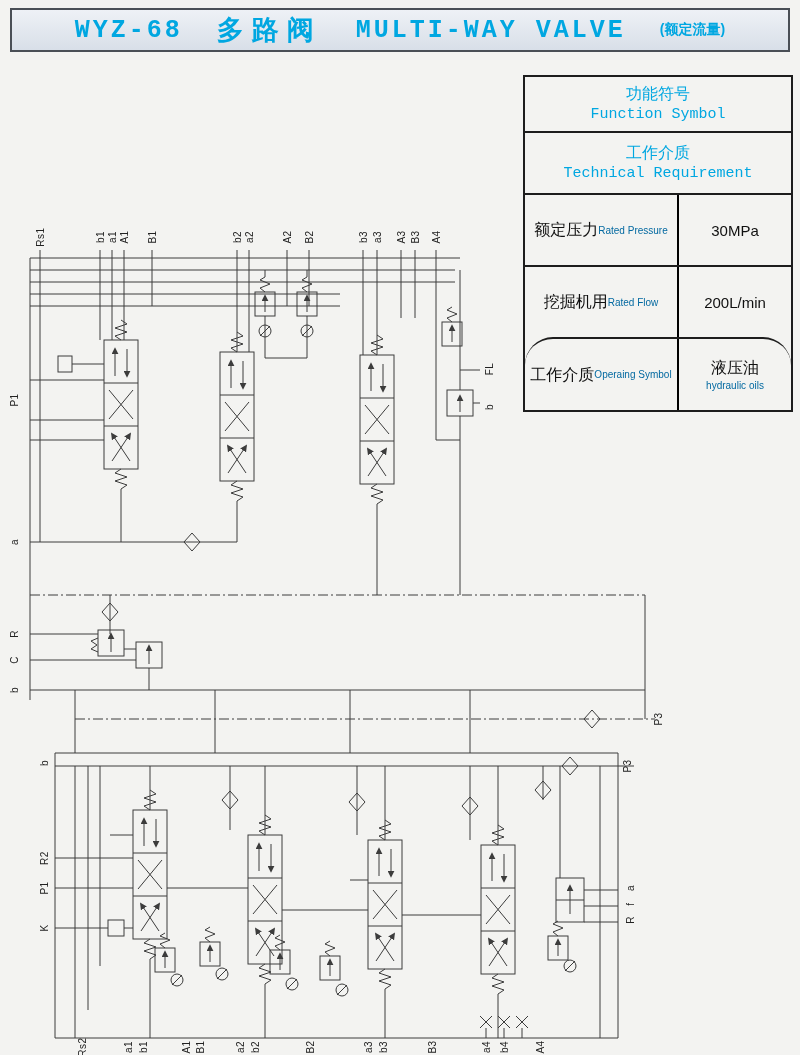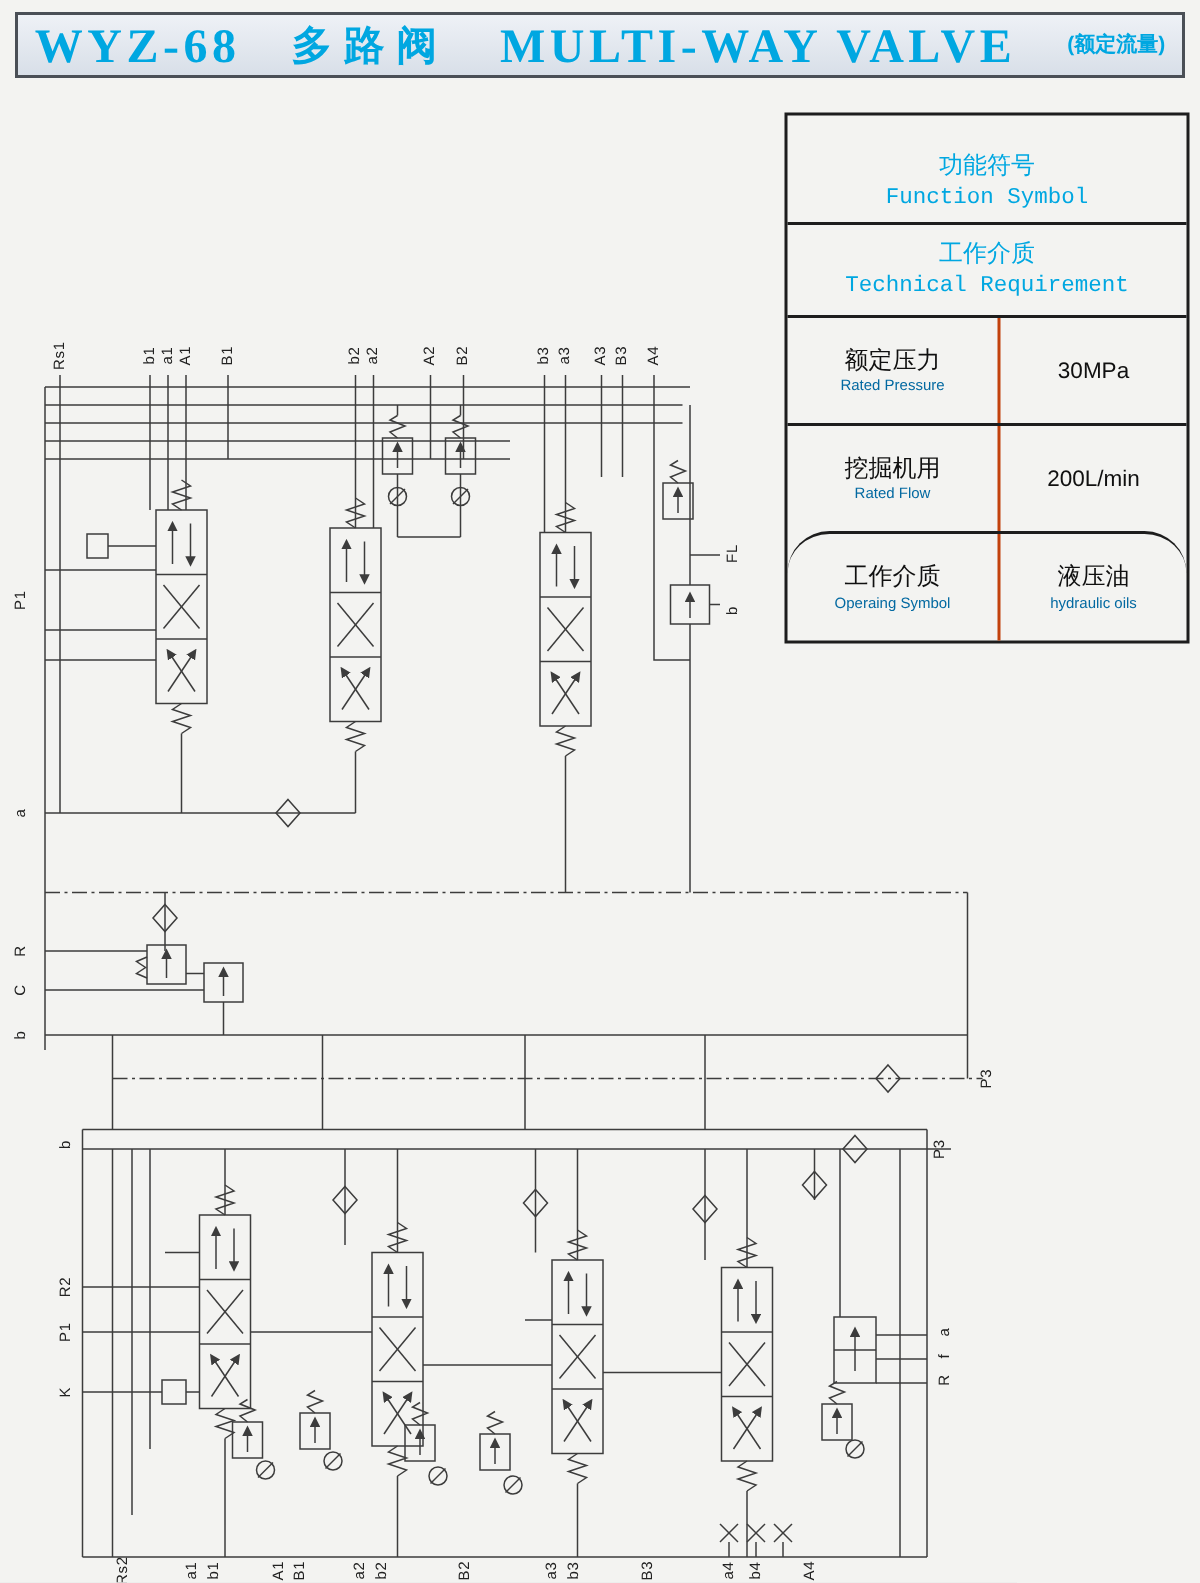--- a/index.html
+++ b/index.html
@@ -9,7 +9,7 @@
   .banner{position:absolute;left:10px;top:8px;width:776px;height:40px;
           border:2px solid #4a4f56;background:linear-gradient(#eef1f6,#d8dfe8);
           display:flex;align-items:center;justify-content:center;gap:34px;}
-  .t-model,.t-en{font-family:Liberation Serif, serif;font-weight:bold;font-size:32px;
+  .t-model,.t-en{font-family:Liberation Mono, monospace;font-weight:bold;font-size:25px;
                  color:var(--accent);letter-spacing:3px;white-space:nowrap;}
   .t-cn{font-size:27px;font-weight:bold;color:var(--accent);letter-spacing:8px;white-space:nowrap;}
   .t-suffix{font-size:14px;font-weight:bold;color:var(--accent);white-space:nowrap;}

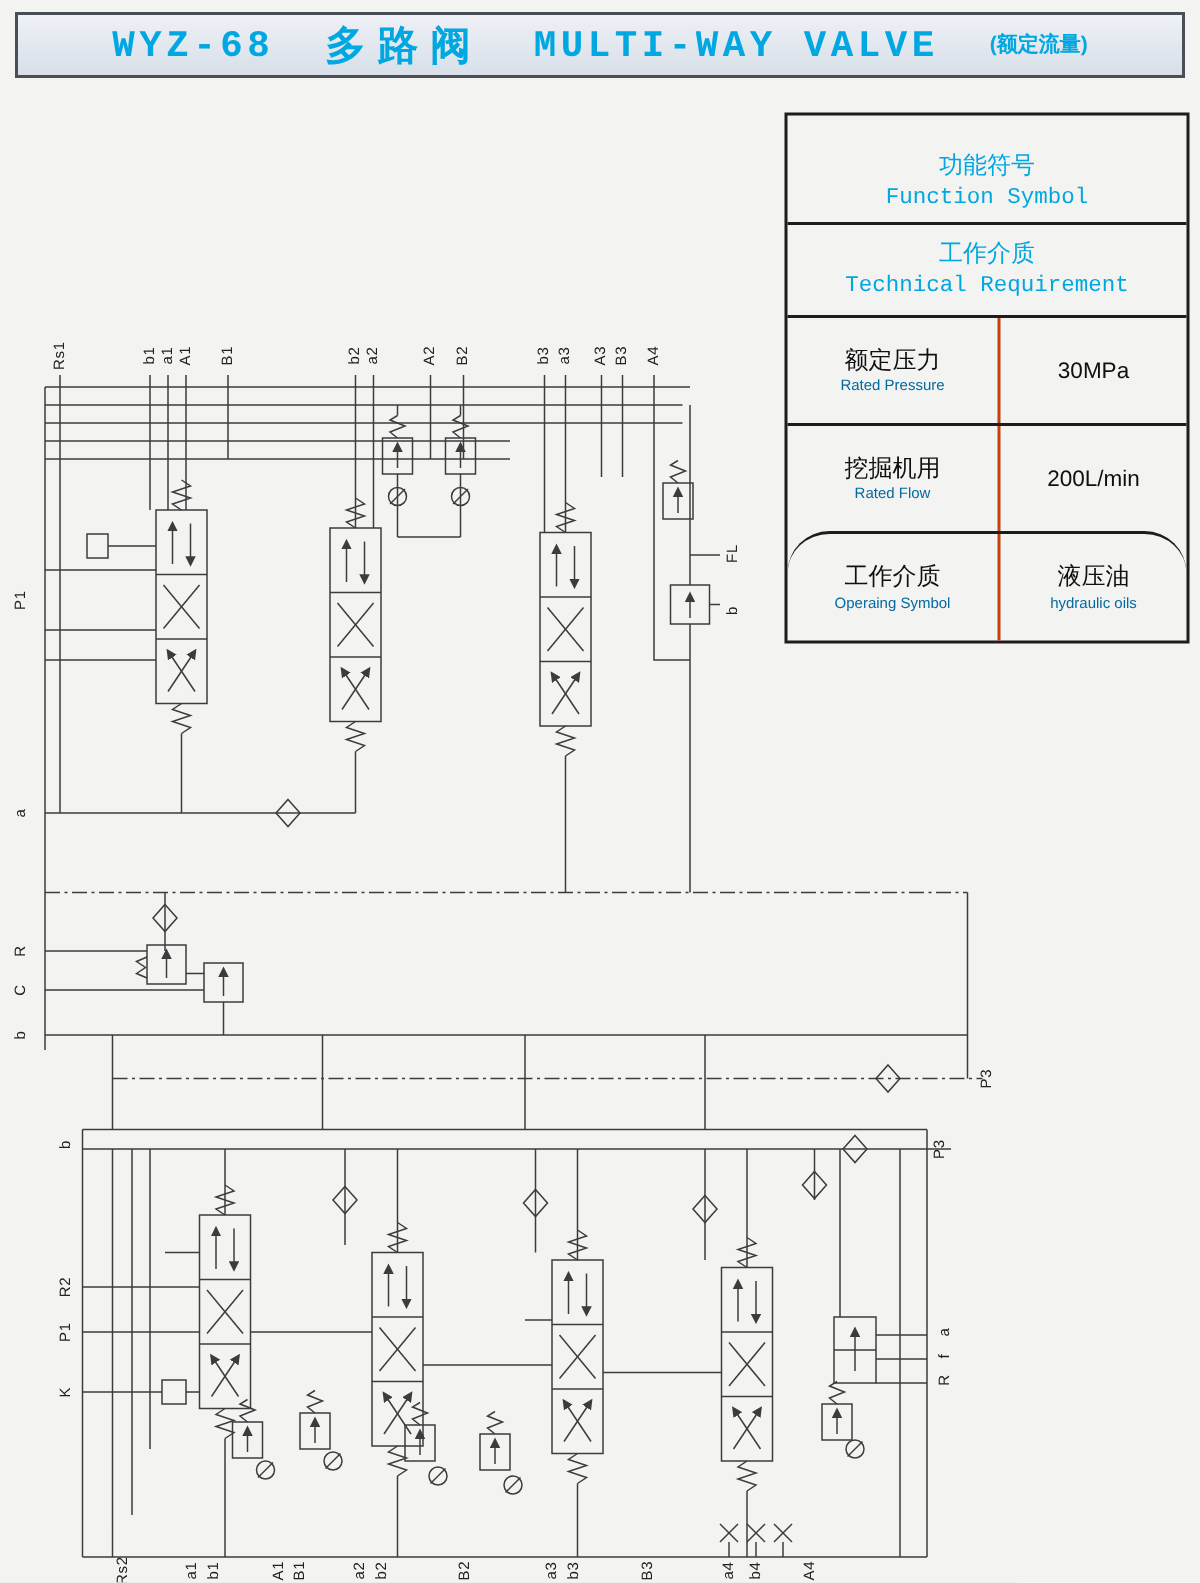--- a/index.html
+++ b/index.html
@@ -18,7 +18,7 @@
   .spec .row{border-top:2px solid #1d1d1d;display:flex;flex-direction:column;
              align-items:center;justify-content:center;text-align:center;}
   .spec .row:first-child{border-top:none;}
-  .r1{height:54px;margin-top:17px;} .r2{height:60px;} .r3{height:70px;} .r4{height:70px;} .r5{height:71px;border-radius:28px;}
+  .r1{height:54px;} .r2{height:60px;} .r3{height:70px;} .r4{height:70px;} .r5{height:71px;border-radius:28px;}
   .rsplit{flex-direction:row !important;align-items:stretch !important;}
   .cleft{width:140px;display:flex;flex-direction:column;align-items:center;justify-content:center;}
   .cright{flex:1;border-left:2px solid #c2410c;display:flex;flex-direction:column;

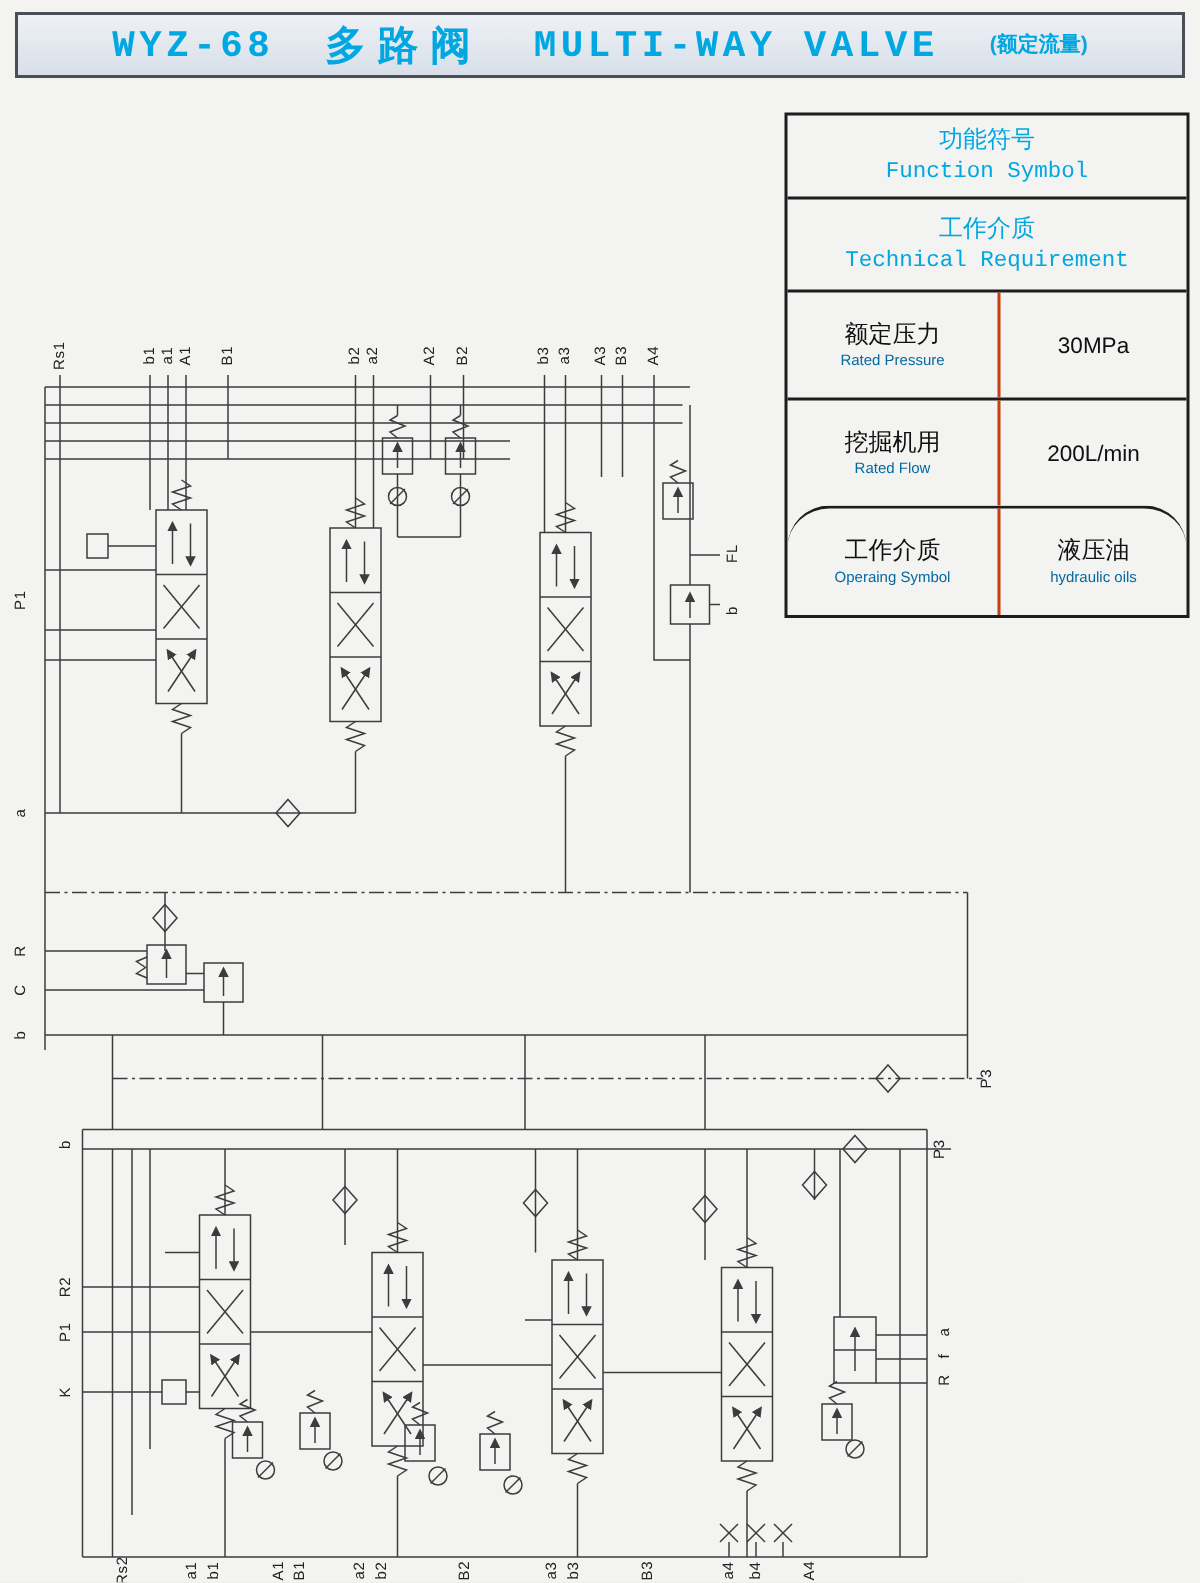--- a/index.html
+++ b/index.html
@@ -20,7 +20,7 @@
   .spec .row:first-child{border-top:none;}
   .r1{height:54px;} .r2{height:60px;} .r3{height:70px;} .r4{height:70px;} .r5{height:71px;border-radius:28px;}
   .rsplit{flex-direction:row !important;align-items:stretch !important;}
-  .cleft{width:140px;display:flex;flex-direction:column;align-items:center;justify-content:center;}
+  .cleft{width:152px;display:flex;flex-direction:row;align-items:center;justify-content:center;}
   .cright{flex:1;border-left:2px solid #c2410c;display:flex;flex-direction:column;
           align-items:center;justify-content:center;}
   .cn{font-size:16px;color:#101010;line-height:1.35;}

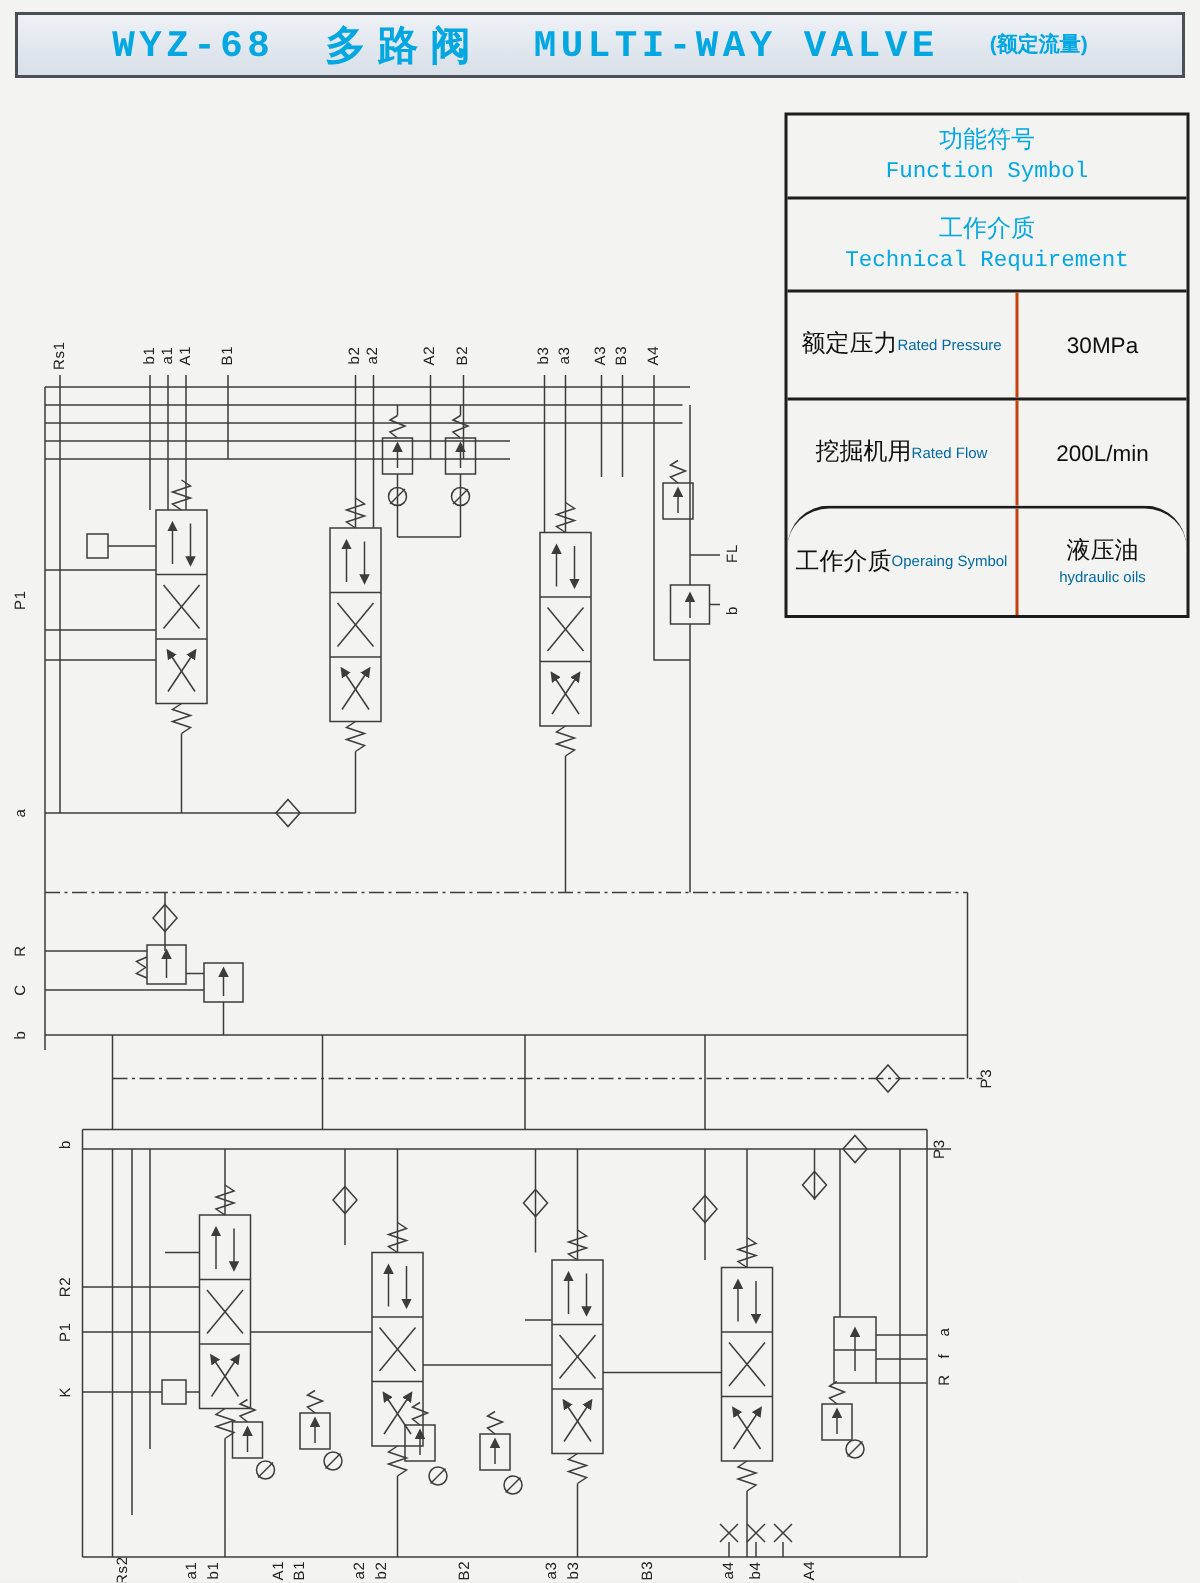--- a/index.html
+++ b/index.html
@@ -21,7 +21,7 @@
   .r1{height:54px;} .r2{height:60px;} .r3{height:70px;} .r4{height:70px;} .r5{height:71px;border-radius:28px;}
   .rsplit{flex-direction:row !important;align-items:stretch !important;}
   .cleft{width:152px;display:flex;flex-direction:row;align-items:center;justify-content:center;}
-  .cright{flex:1;border-left:2px solid #c2410c;display:flex;flex-direction:column;
+  .cright{flex:1;border-left:2px solid #000000;display:flex;flex-direction:column;
           align-items:center;justify-content:center;}
   .cn{font-size:16px;color:#101010;line-height:1.35;}
   .en{font-size:10px;color:#0369a1;line-height:1.3;}

